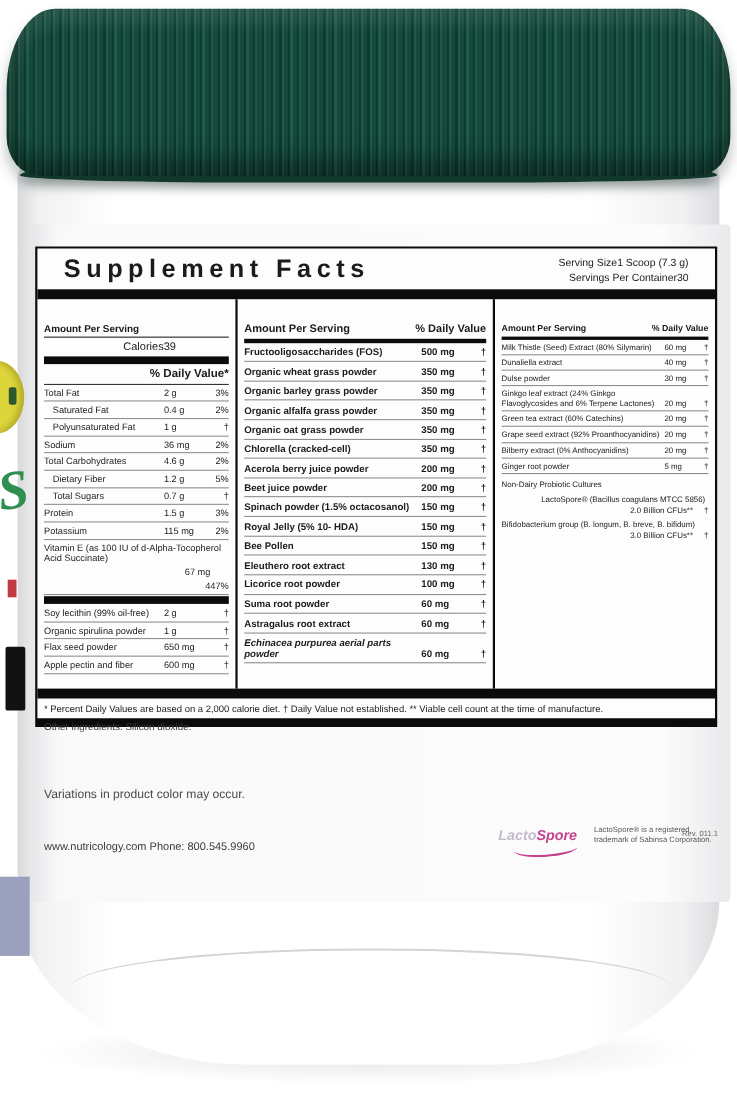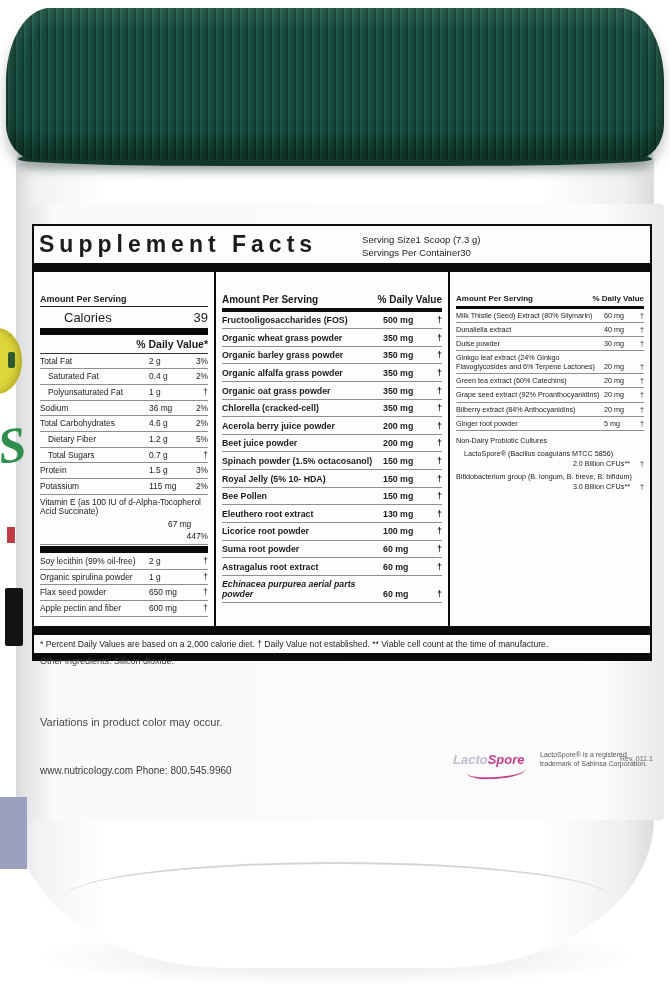--- a/index.html
+++ b/index.html
@@ -37,7 +37,7 @@
   .panel{position:absolute;left:4px;top:20px;width:620px;box-sizing:border-box;
     border:2.5px solid #0b0b0b;border-bottom:8px solid #0b0b0b;background:#fdfdfe;}
 
-  .panel-head{display:flex;align-items:flex-start;gap:12px;padding:5px 5px 3px;border-bottom:9px solid #0b0b0b;}
+  .panel-head{display:flex;align-items:flex-start;gap:12px;padding:5px 24px 3px;border-bottom:9px solid #0b0b0b;}
   .title{font-size:23px;font-weight:700;letter-spacing:5px;white-space:nowrap;}
   .serving{flex:1;font-size:9.5px;padding-top:2px;line-height:1.4;}
   .serv-line{display:flex;justify-content:flex-start;margin-left:33px;}

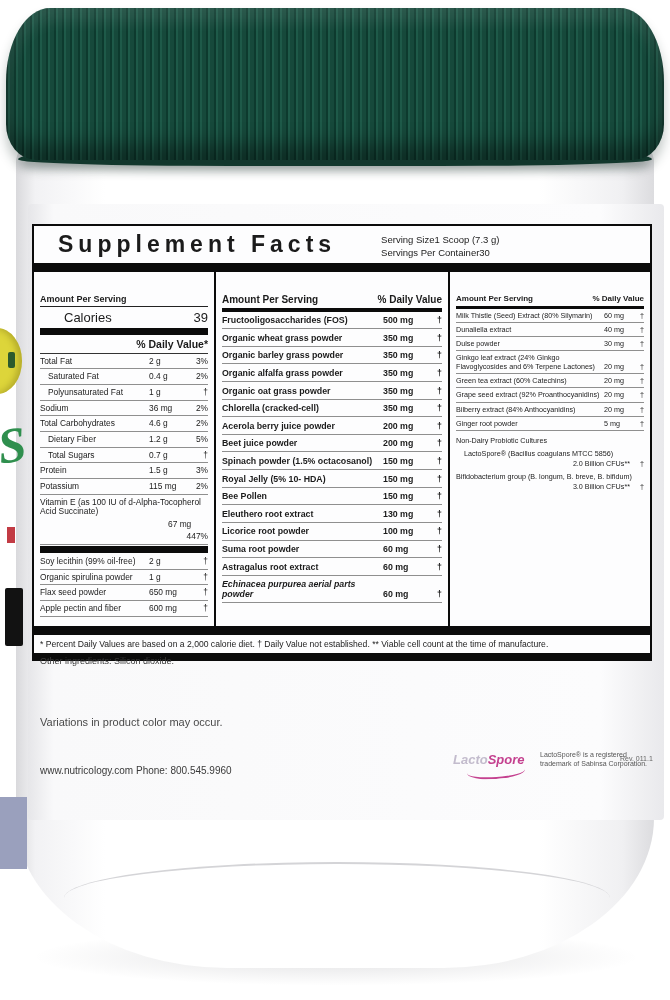--- a/index.html
+++ b/index.html
@@ -40,7 +40,7 @@
   .panel-head{display:flex;align-items:flex-start;gap:12px;padding:5px 24px 3px;border-bottom:9px solid #0b0b0b;}
   .title{font-size:23px;font-weight:700;letter-spacing:5px;white-space:nowrap;}
   .serving{flex:1;font-size:9.5px;padding-top:2px;line-height:1.4;}
-  .serv-line{display:flex;justify-content:flex-start;margin-left:33px;}
+  .serv-line{display:flex;justify-content:flex-end;margin-left:33px;}
 
   .cols{display:flex;align-items:stretch;min-height:354px;}
   .col{box-sizing:border-box;padding:20px 6px 6px;}

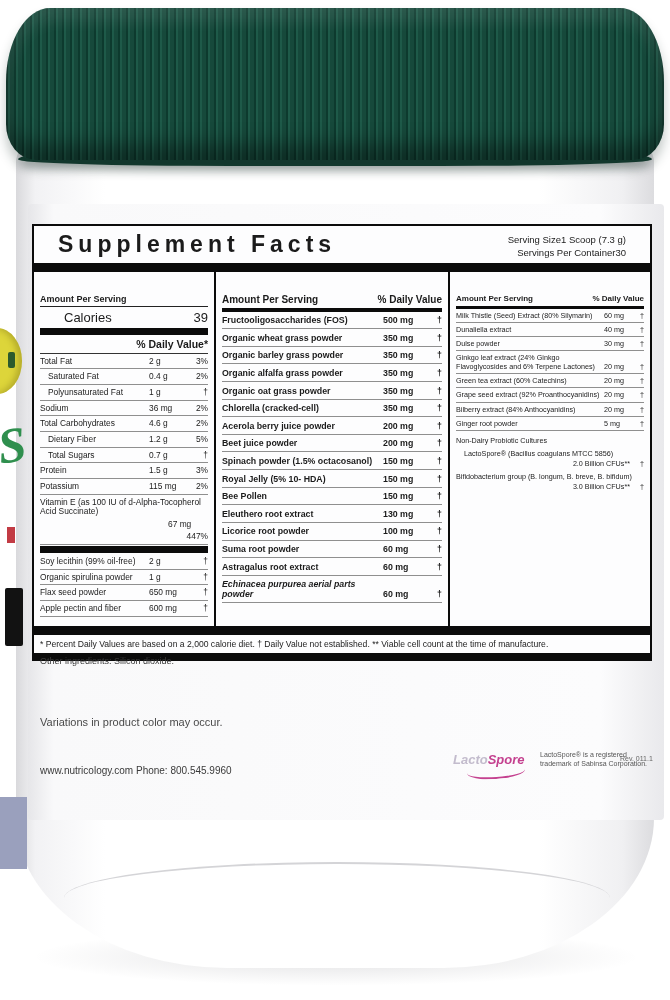--- a/index.html
+++ b/index.html
@@ -49,7 +49,7 @@
   .col.right{flex:1;font-size:7.2px;}
 
   .aps-head{font-weight:700;font-size:9px;border-bottom:1.5px solid #222;padding:2px 0;}
-  .cal-row{display:flex;justify-content:space-between;align-items:flex-end;font-size:13px;padding:3px 0 2px;margin-left:24px;}
+  .cal-row{display:flex;justify-content:center;align-items:flex-end;font-size:10px;padding:3px 0 2px;margin-left:24px;}
   .bar{height:7px;background:#0b0b0b;margin:1px 0;}
   .dv-head{text-align:right;font-weight:700;font-size:10.5px;border-bottom:1px solid #333;padding:2px 0 3px;}
 

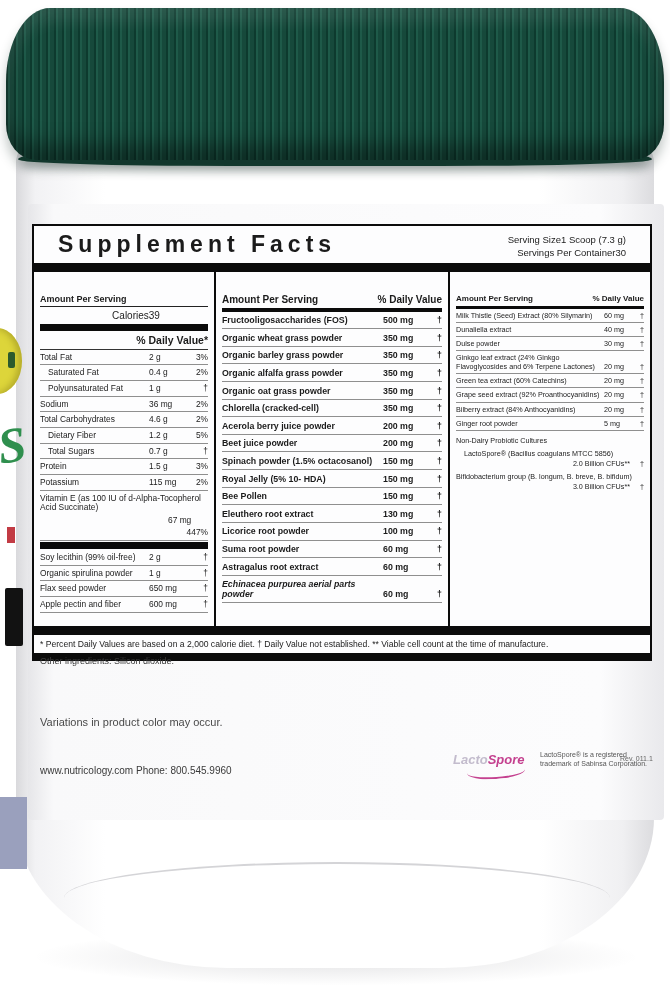--- a/index.html
+++ b/index.html
@@ -375,7 +375,7 @@
               </div>
 
               <div class="row">
-                <span class="nm">Bilberry extract (84% Anthocyanidins)</span>
+                <span class="nm">Bilberry extract (0% Anthocyanidins)</span>
                 <span class="amt">20 mg</span>
                 <span class="dv">†</span>
               </div>

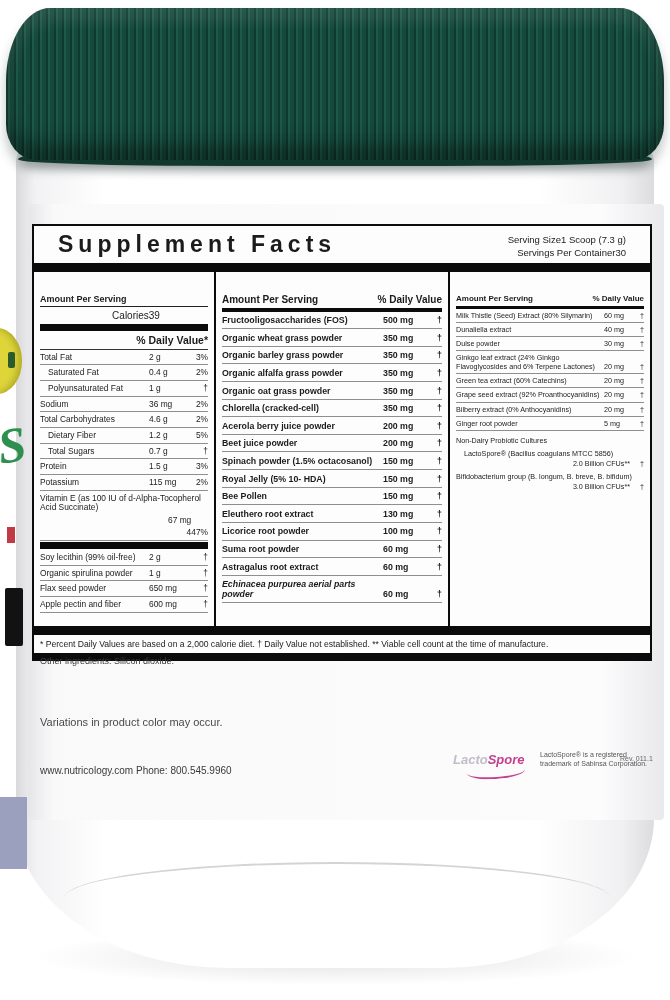--- a/index.html
+++ b/index.html
@@ -72,7 +72,7 @@
 
   .prob-title{padding:5px 0 2px;}
   .prob-item{padding:2px 0;}
-  .prob-item.indent{padding-left:8px;}
+  .prob-item.indent{padding-left:8px;margin-left:28px;}
   .amt-line{display:flex;justify-content:flex-end;gap:5px;padding-top:1px;}
 
   .footnote{border-top:9px solid #0b0b0b;font-size:8.6px;padding:4px 6px;line-height:1.25;}

